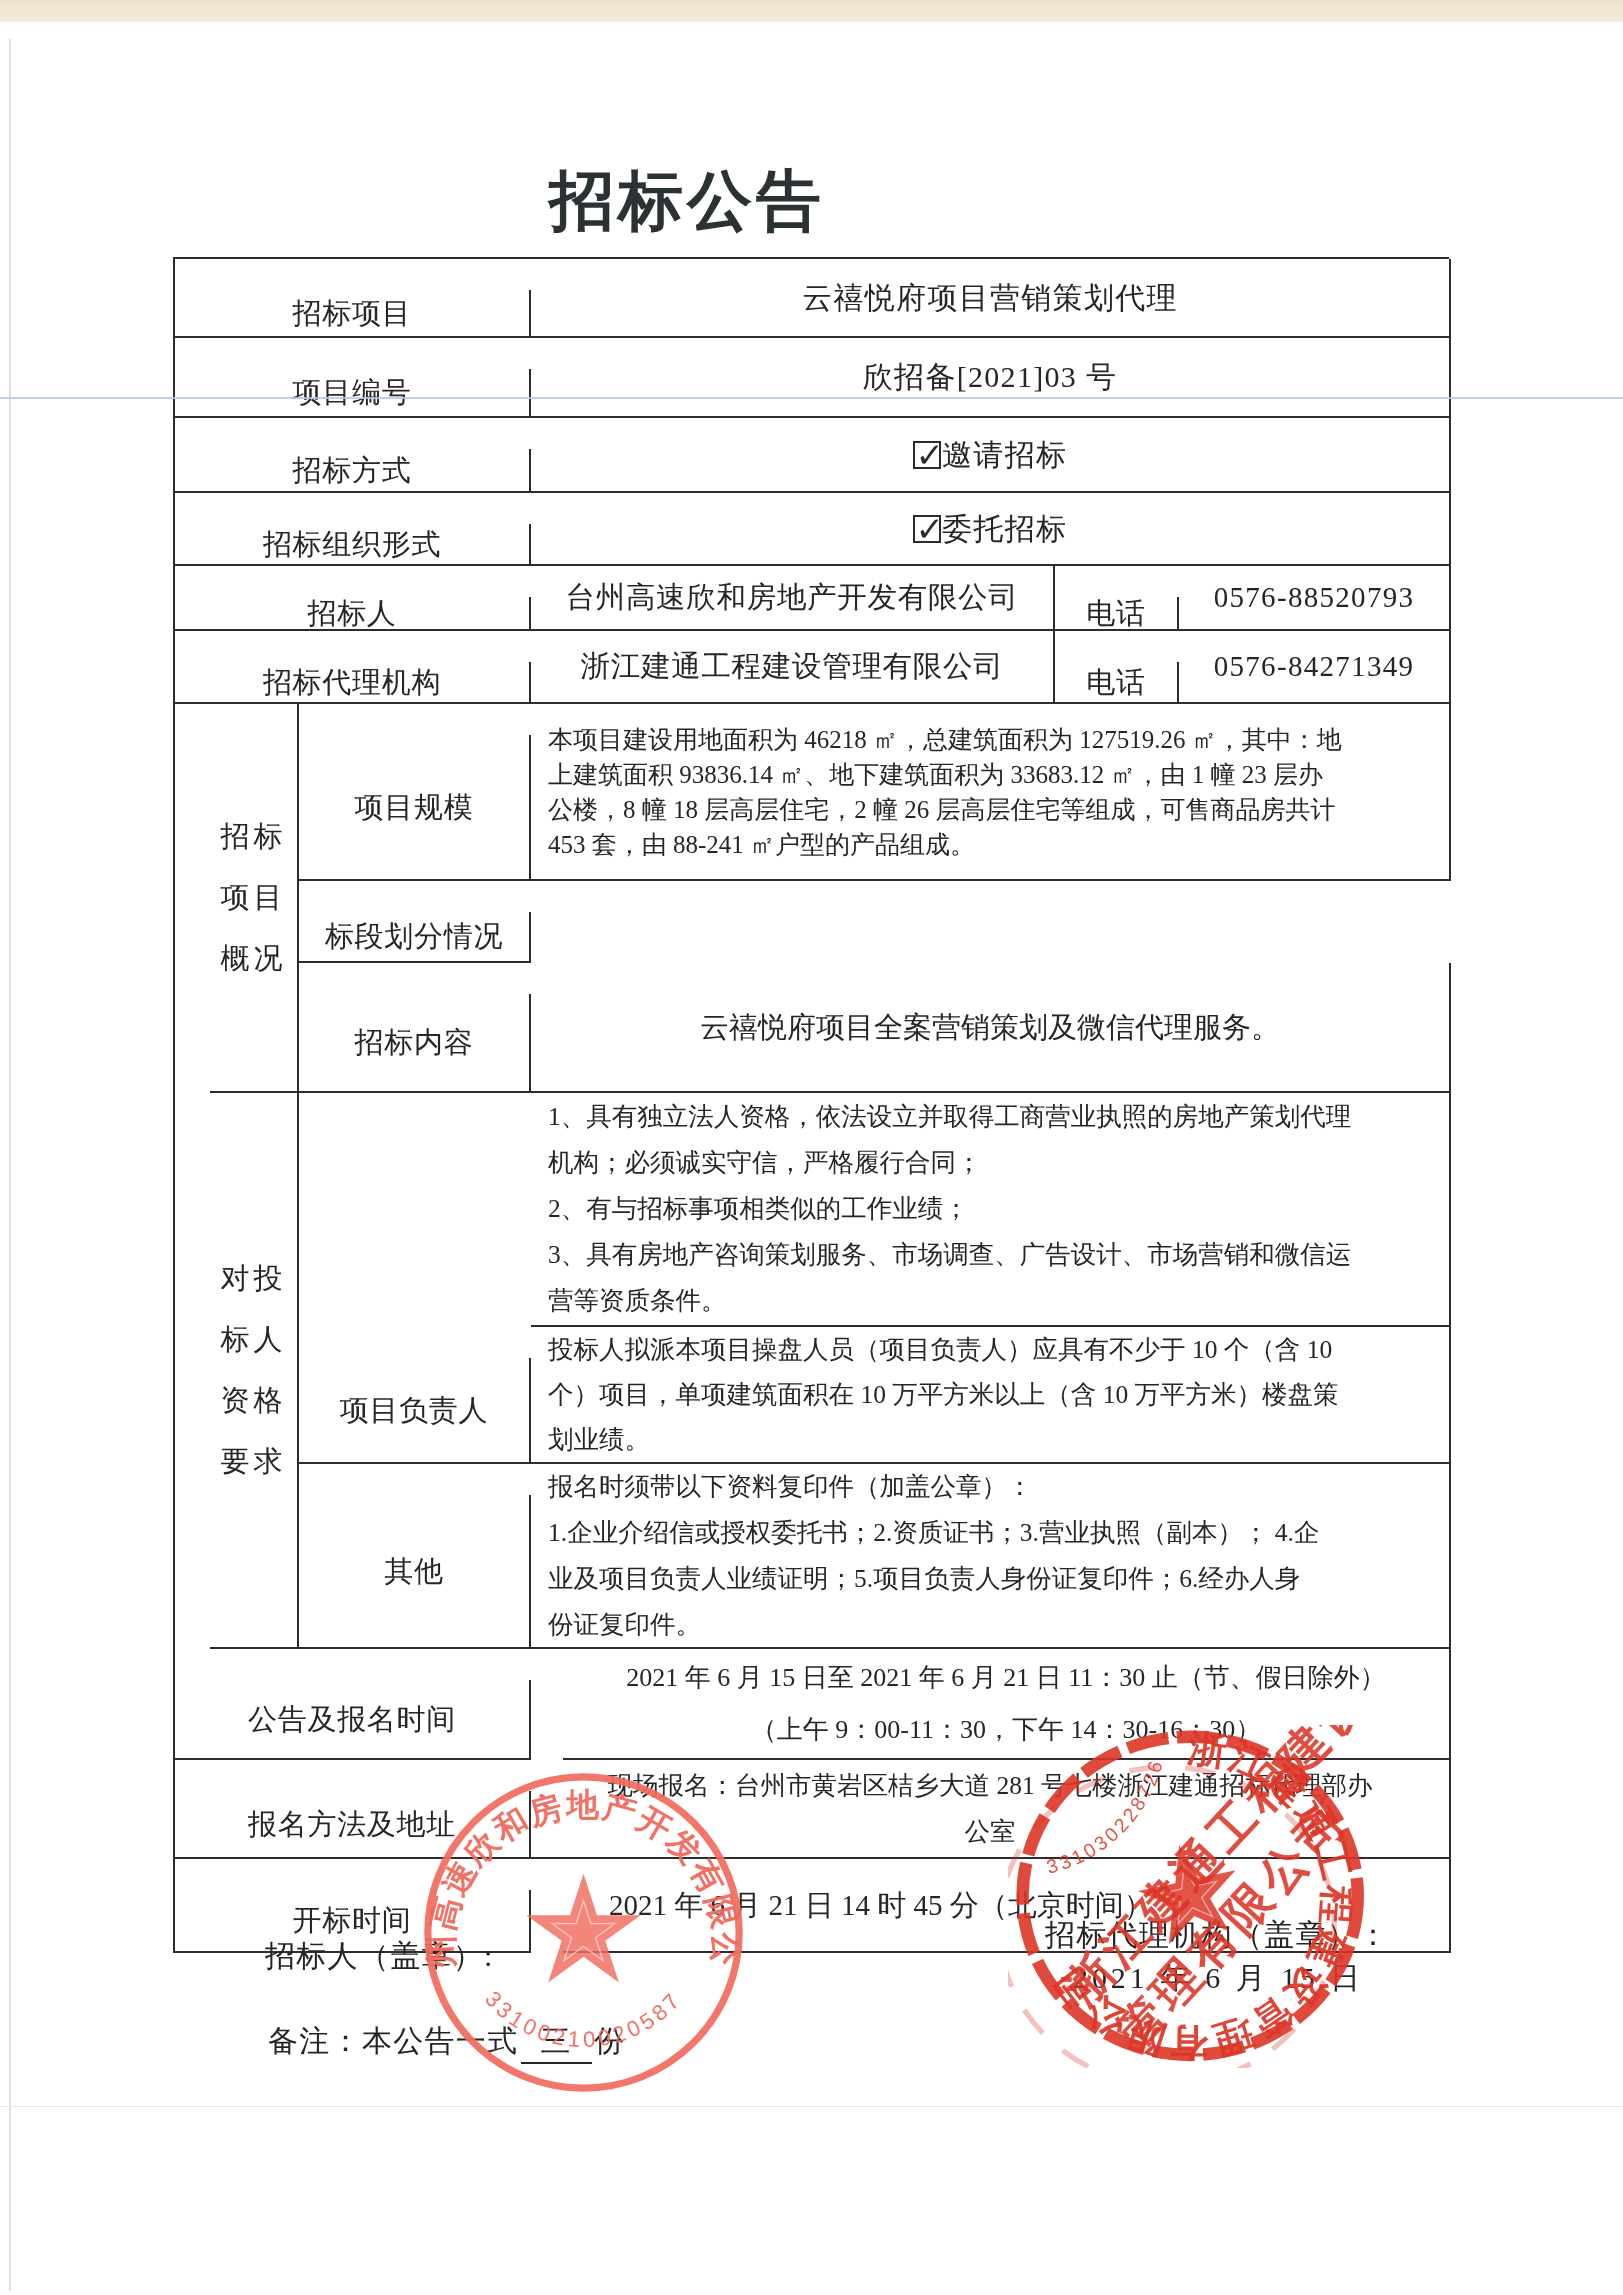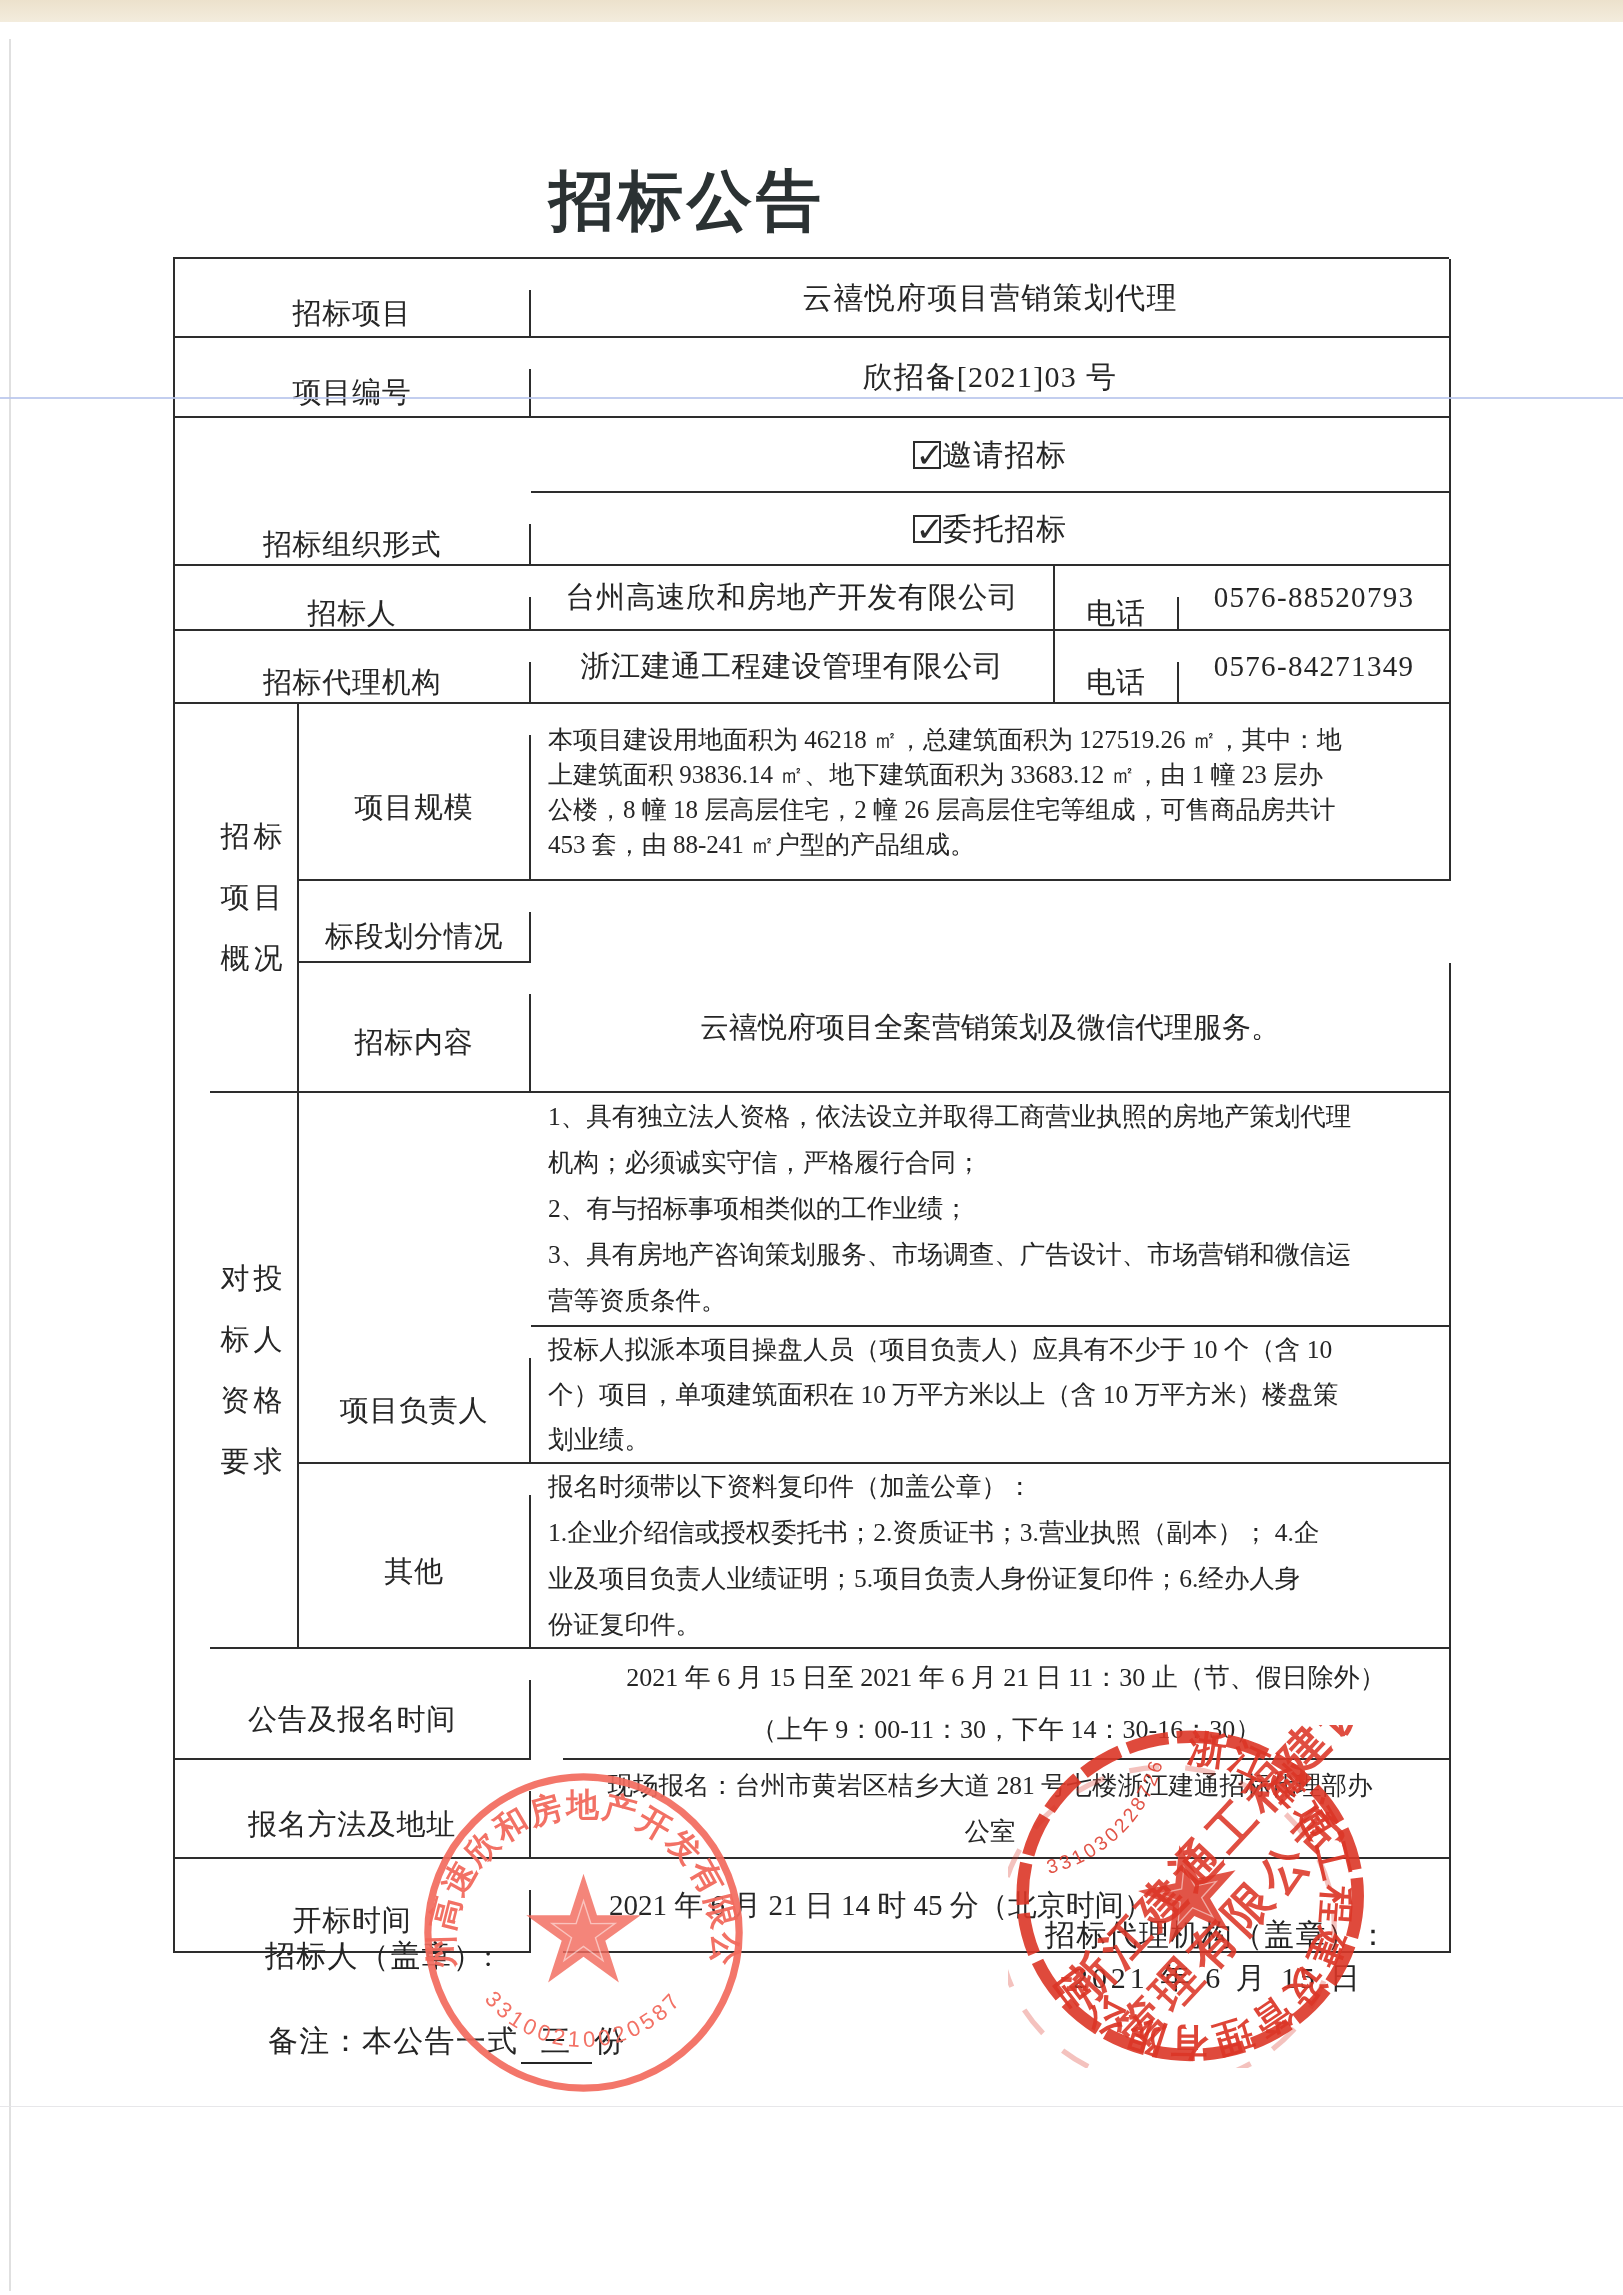--- a/index.html
+++ b/index.html
@@ -83,6 +83,7 @@
   <div class="cell lab" style="grid-area:2/1/3/3">项目编号</div>
   <div class="cell val-c val-big" style="grid-area:2/3/3/6">欣招备[2021]03 号</div>
 
+  <div class="cell lab" style="grid-area:3/1/4/3">招标方式</div>
   <div class="cell val-c val-big" style="grid-area:3/3/4/6">
     <span class="cbwrap">
       <span class="cb">

